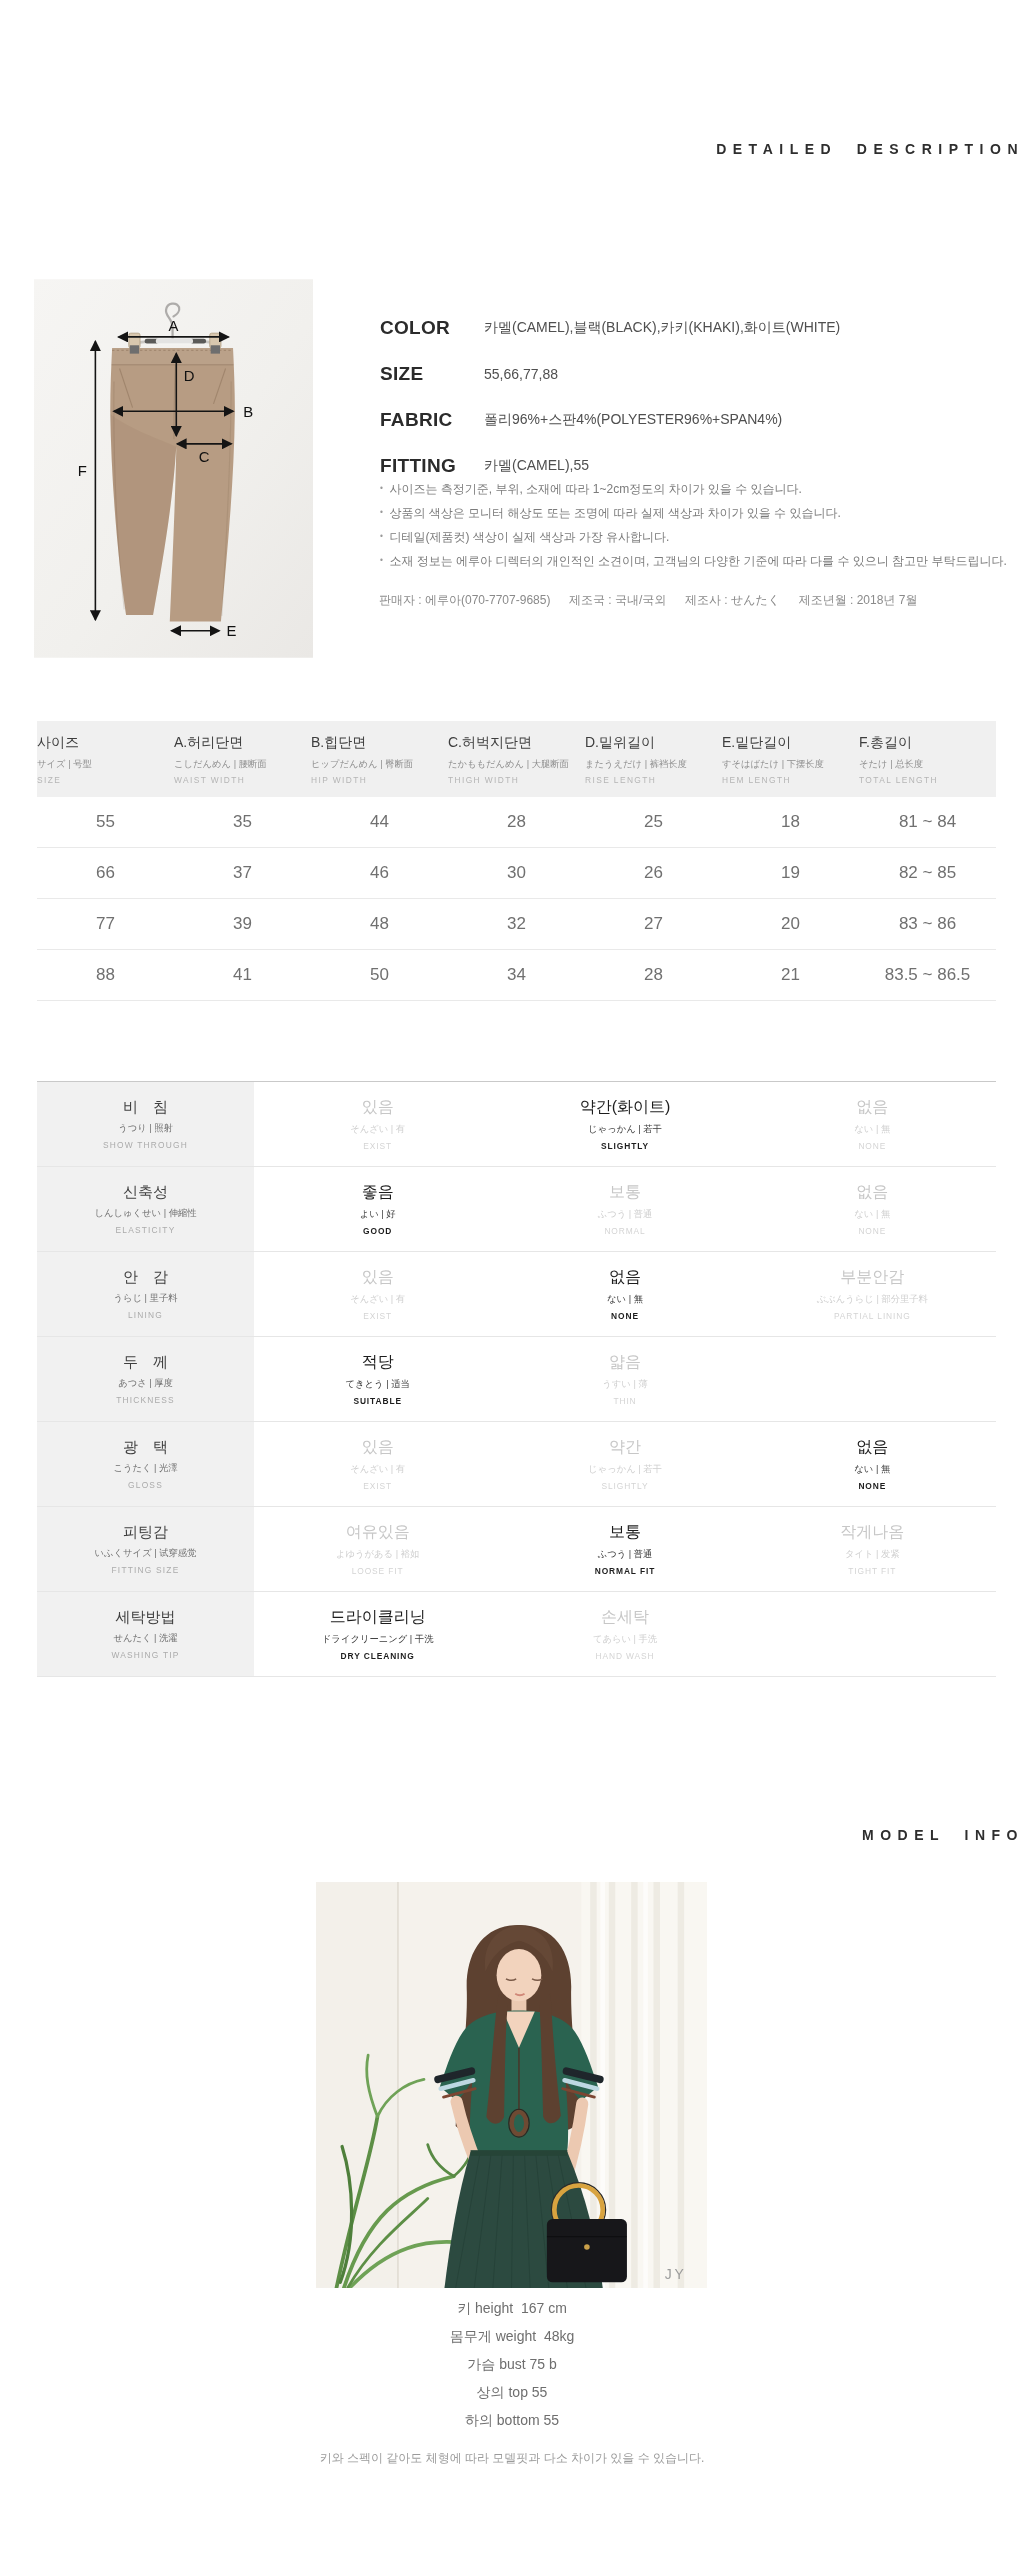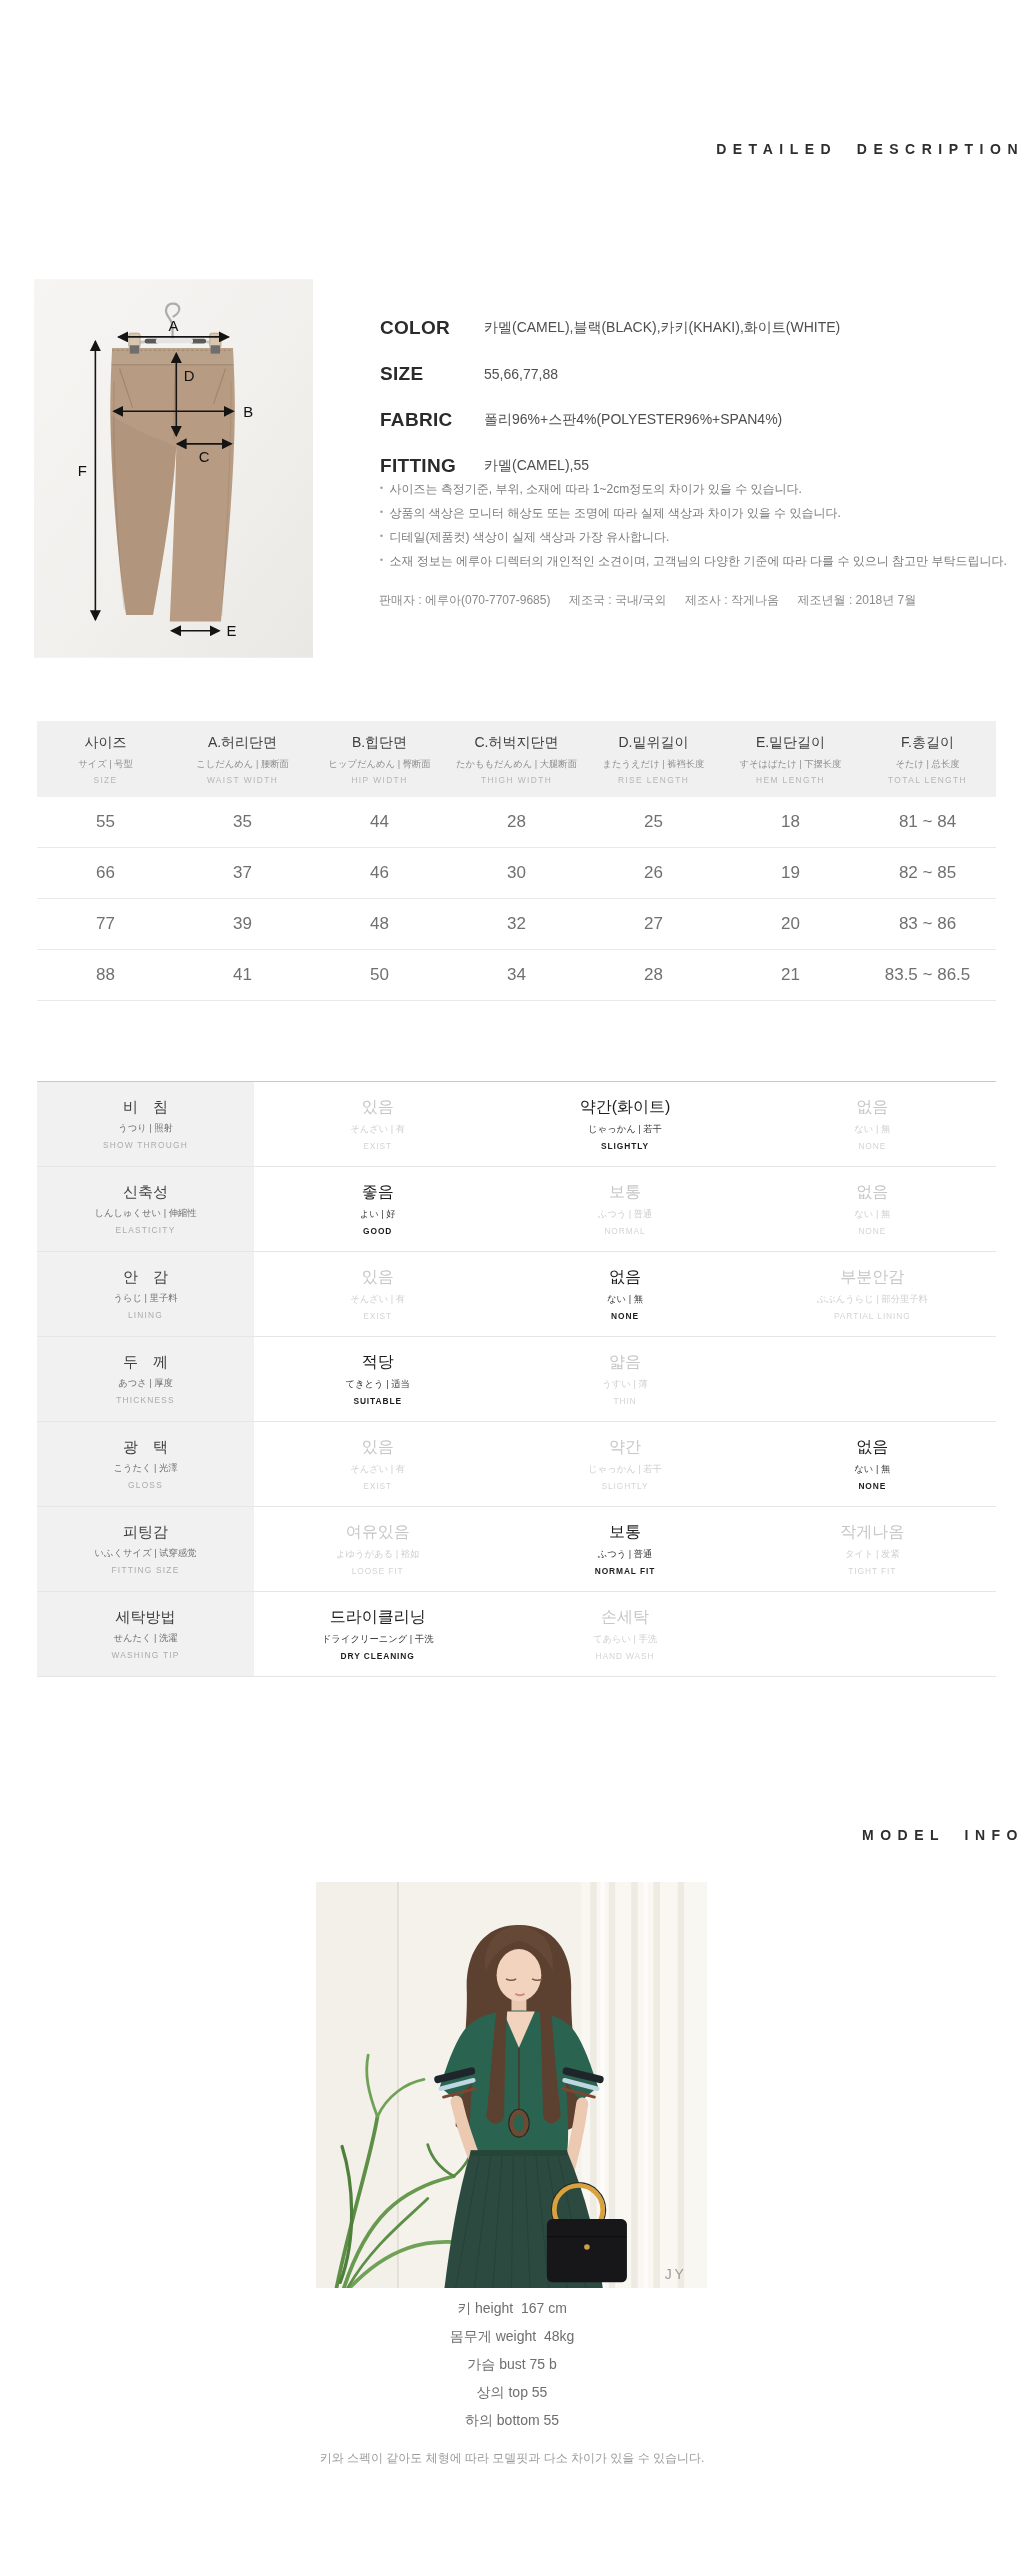--- a/index.html
+++ b/index.html
@@ -159,7 +159,7 @@
       <div class="note-line">소재 정보는 에루아 디렉터의 개인적인 소견이며, 고객님의 다양한 기준에 따라 다를 수 있으니 참고만 부탁드립니다.</div>
     </div>
 
-  <div class="seller"><span>판매자 : 에루아(070-7707-9685)</span><span>제조국 : 국내/국외</span><span>제조사 : 작게나옴</span><span>제조년월 : 2018년 7월</span></div>
+  <div class="seller"><span>판매자 : 에루아(070-7707-9685)</span><span>제조국 : 국내/국외</span><span>제조사 : せんたく</span><span>제조년월 : 2018년 7월</span></div>
 
   <div class="size-table">
     <div class="st-header">

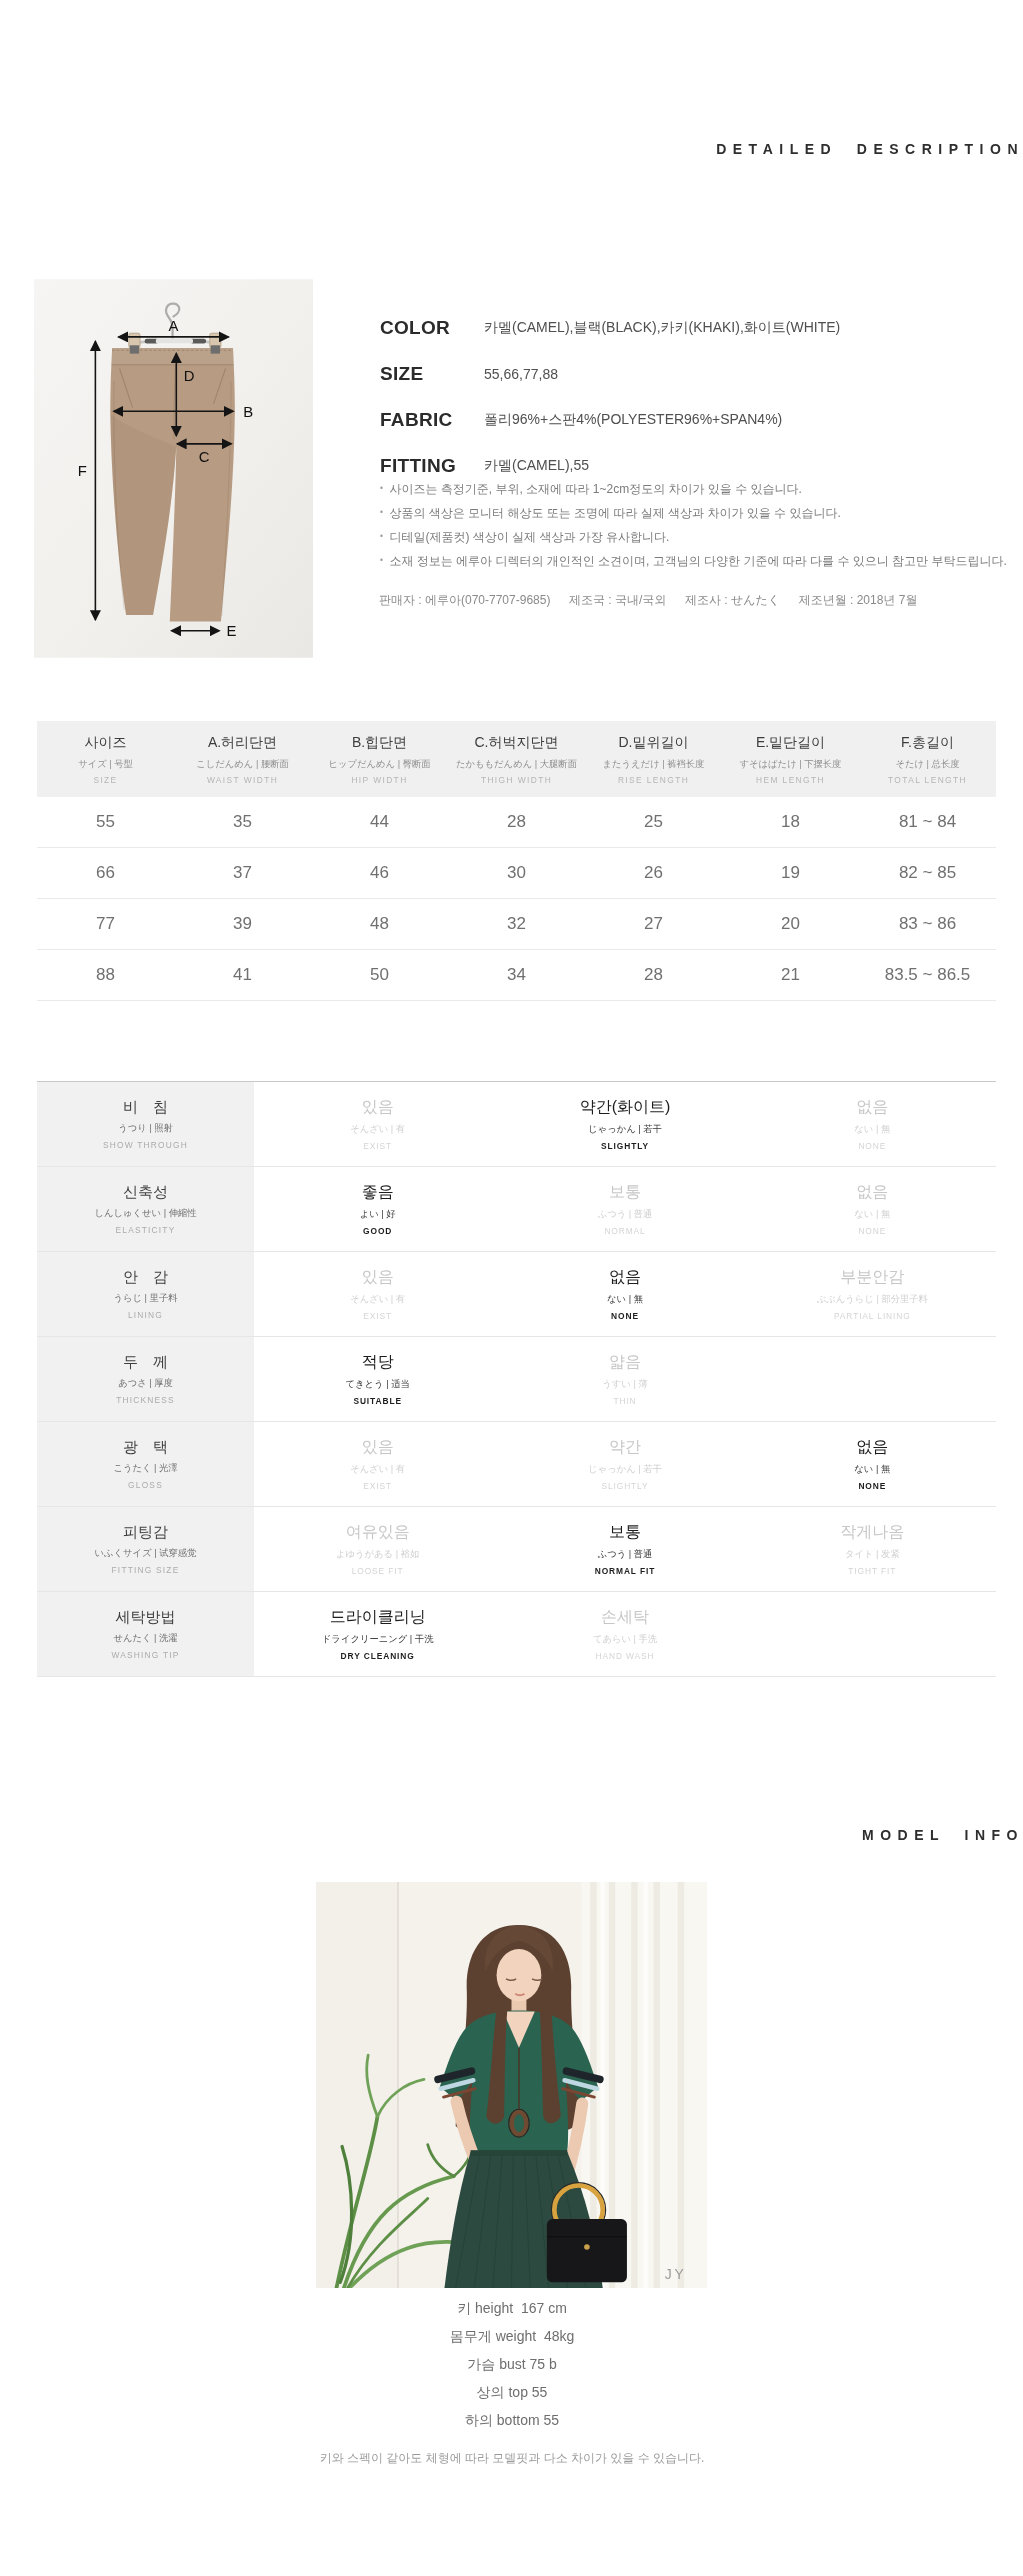--- a/index.html
+++ b/index.html
@@ -31,7 +31,7 @@
   
   .size-table{position:absolute;left:37px;top:721px;width:959px;}
   .st-header{display:grid;grid-template-columns:repeat(7,1fr);background:#f0f0f0;padding:13px 0 12px;}
-  .st-h-cell{text-align:center;}
+  .st-h-cell{text-align:left;}
   .st-ko{font-size:14px;color:#3d3d3d;}
   .st-sub{font-size:9.3px;color:#8e8e8e;margin-top:5.6px;}
   .st-en{font-size:8.4px;color:#b5b5b5;letter-spacing:1.4px;margin-top:4.7px;}

